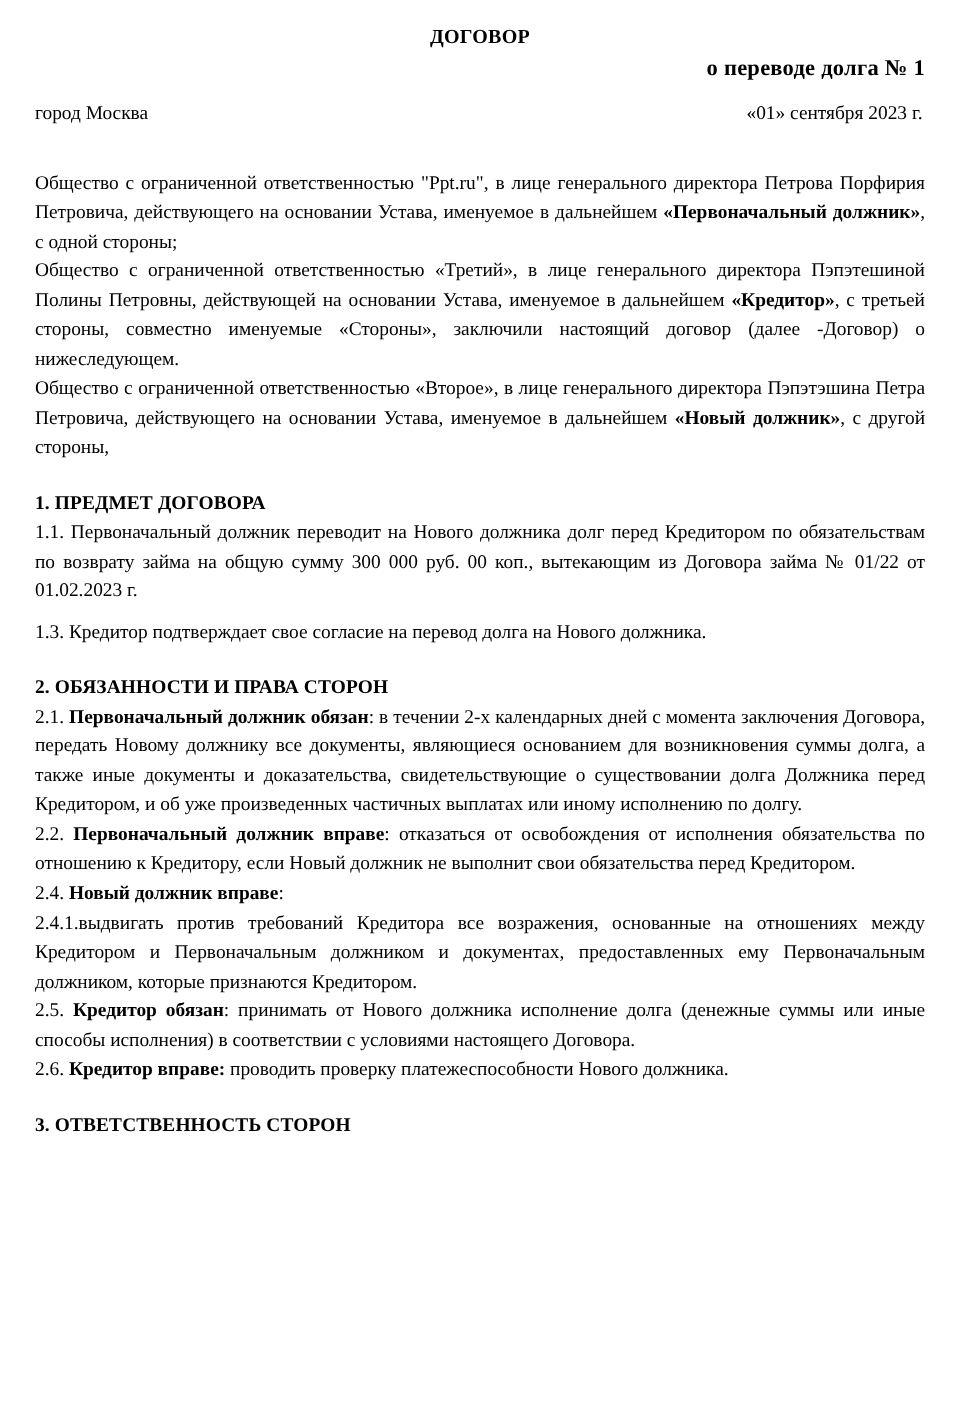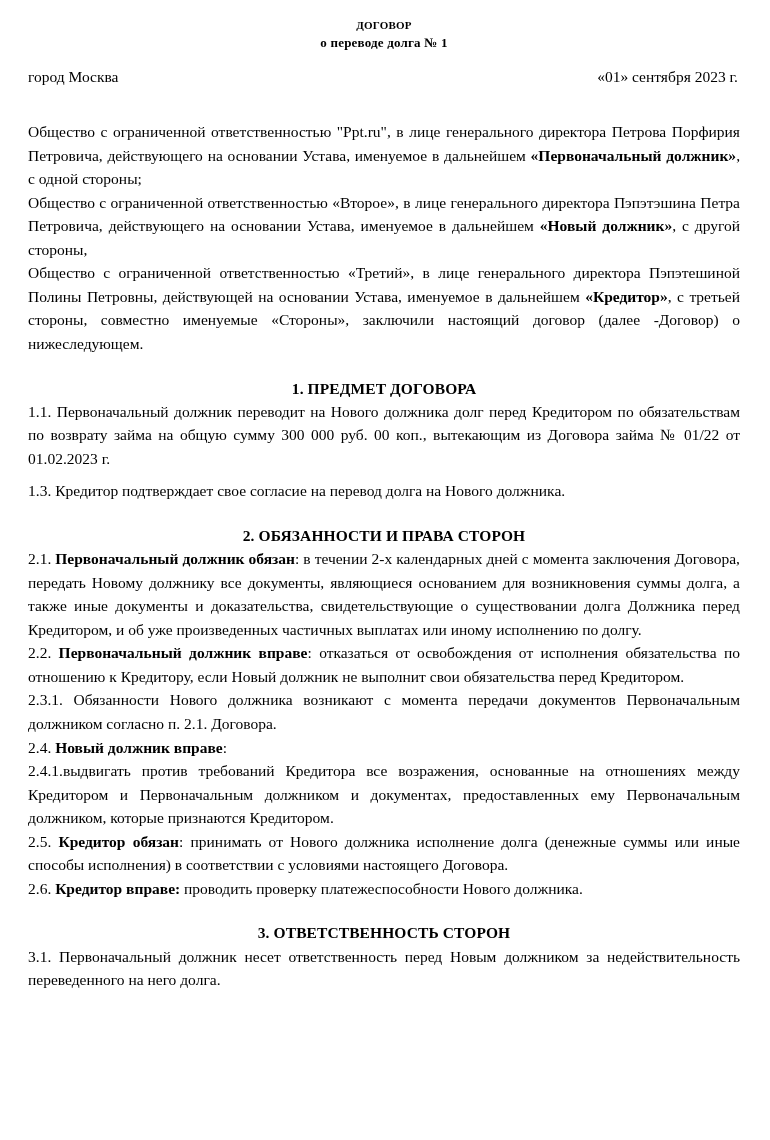--- a/index.html
+++ b/index.html
@@ -30,7 +30,7 @@
     margin: 0;
   }
   .doc-title {
-    font-size: 11px;
+    font-size: 16px;
     font-weight: bold;
     letter-spacing: 0.2px;
     line-height: 1.45;

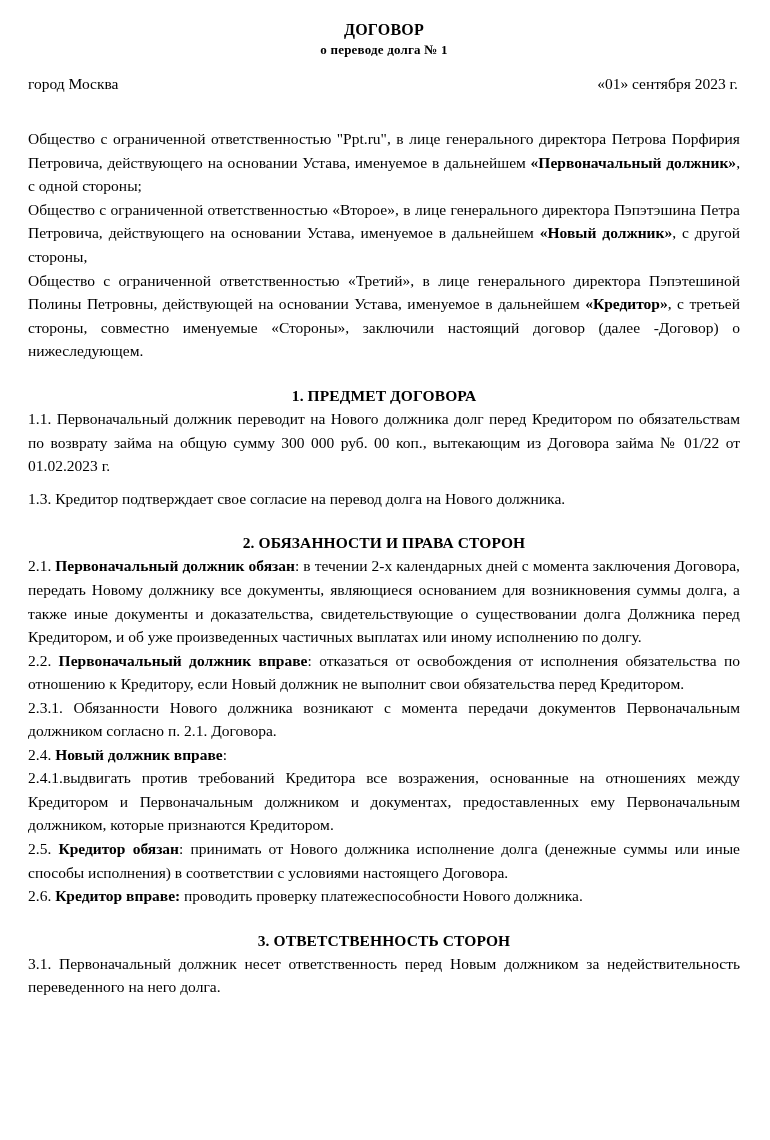--- a/index.html
+++ b/index.html
@@ -37,11 +37,12 @@
     margin: 0;
   }
   .doc-subtitle {
-    font-size: 13px;
+    font-size: 18px;
     font-weight: bold;
     letter-spacing: 0.2px;
     line-height: 1.45;
     margin: 0 0 2px 0;
+    text-align: right;
   }
 
   

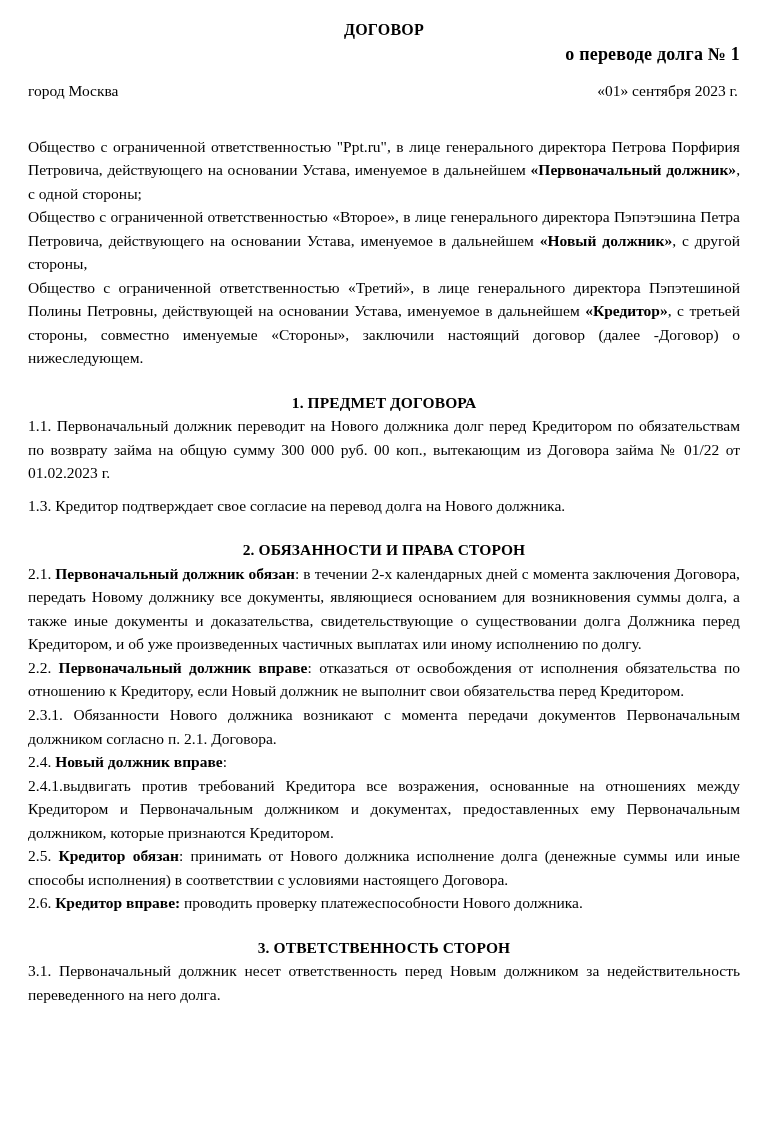--- a/index.html
+++ b/index.html
@@ -114,11 +114,11 @@
     </p>
 
     <p class="para nostretch">
-      <span>Общество с ограниченной ответственностью «Второе», в лице генерального директора Пэпэтэшина Петра Петровича,  действующего на основании Устава, именуемое в дальнейшем </span><b>«Новый должник»</b><span>, с другой стороны,</span>
+      <span>Общество с ограниченной ответственностью «Третий»,    в лице генерального директора Пэпэтешиной Полины Петровны,  действующей на основании Устава, именуемое в дальнейшем </span><b>«Кредитор»</b><span>, с третьей стороны, совместно именуемые «Стороны», заключили настоящий договор (далее -Договор) о нижеследующем.</span>
     </p>
 
     <p class="para nostretch">
-      <span>Общество с ограниченной ответственностью «Третий»,    в лице генерального директора Пэпэтешиной Полины Петровны,  действующей на основании Устава, именуемое в дальнейшем </span><b>«Кредитор»</b><span>, с третьей стороны, совместно именуемые «Стороны», заключили настоящий договор (далее -Договор) о нижеследующем.</span>
+      <span>Общество с ограниченной ответственностью «Второе», в лице генерального директора Пэпэтэшина Петра Петровича,  действующего на основании Устава, именуемое в дальнейшем </span><b>«Новый должник»</b><span>, с другой стороны,</span>
     </p>
 
     <div class="gap-lg"></div>

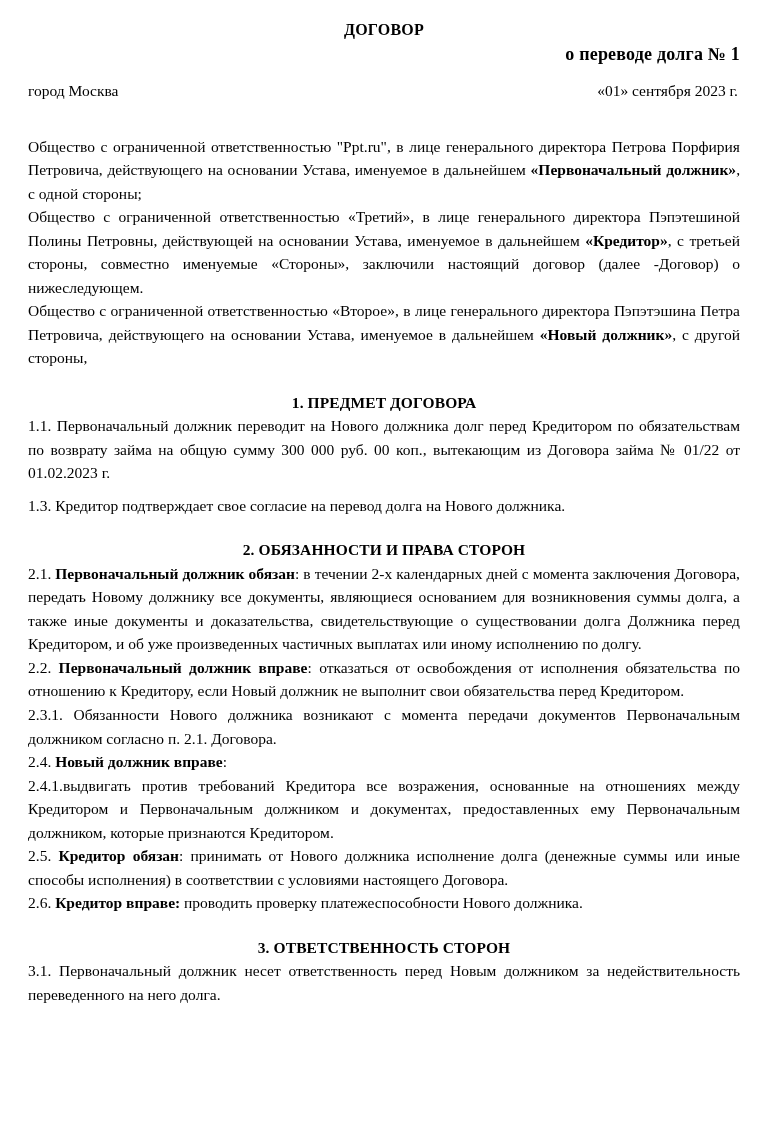--- a/index.html
+++ b/index.html
@@ -86,7 +86,7 @@
     font-weight: bold;
     line-height: 1.5;
     margin: 0;
-    text-align: center;
+    text-align: left;
     letter-spacing: 0.1px;
   }
 

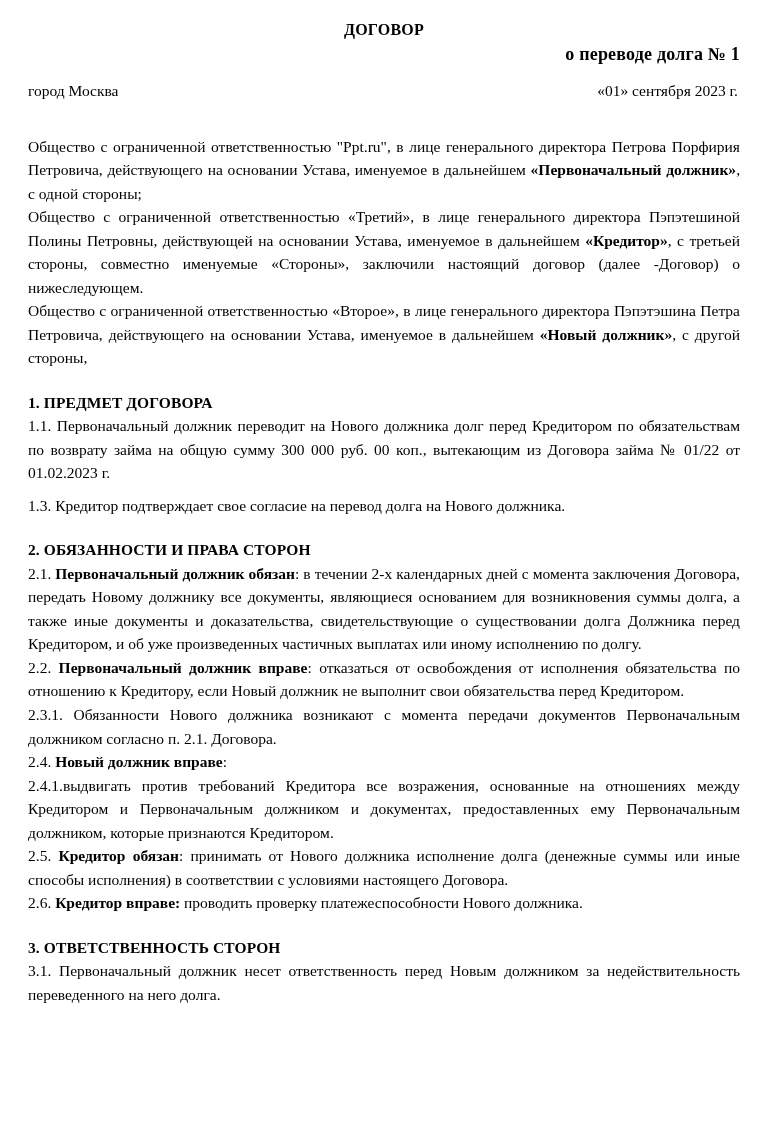--- a/index.html
+++ b/index.html
@@ -145,7 +145,6 @@
     </p>
 
 
-    <p class="para nostretch">2.3.1. Обязанности Нового должника возникают с момента передачи документов Первоначальным должником согласно п. 2.1. Договора.</p>
 
     <p class="para nostretch">
       <span>2.4. </span><b>Новый должник вправе</b><span>:</span>

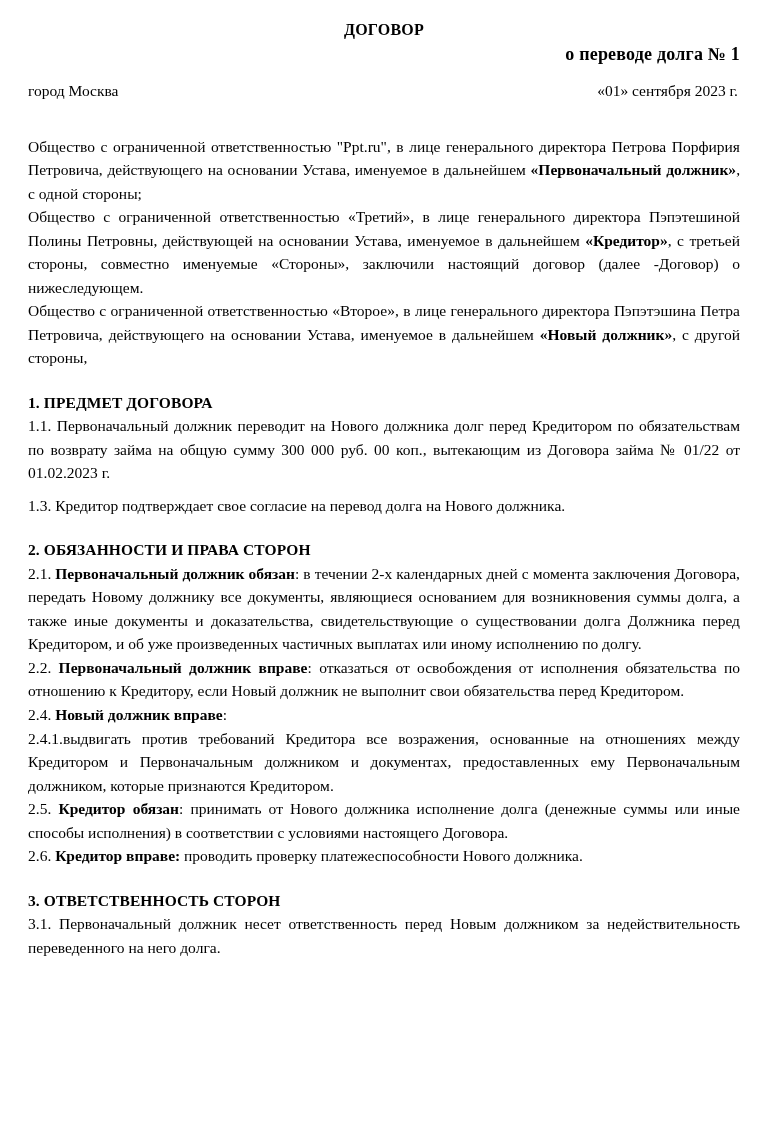--- a/index.html
+++ b/index.html
@@ -165,7 +165,6 @@
 
     <h2 class="section-heading">3. ОТВЕТСТВЕННОСТЬ СТОРОН</h2>
 
-    <p class="para nostretch">3.1. Первоначальный должник несет ответственность перед Новым должником за недействительность переведенного на него долга.</p>
 
   </div>
 </div>

